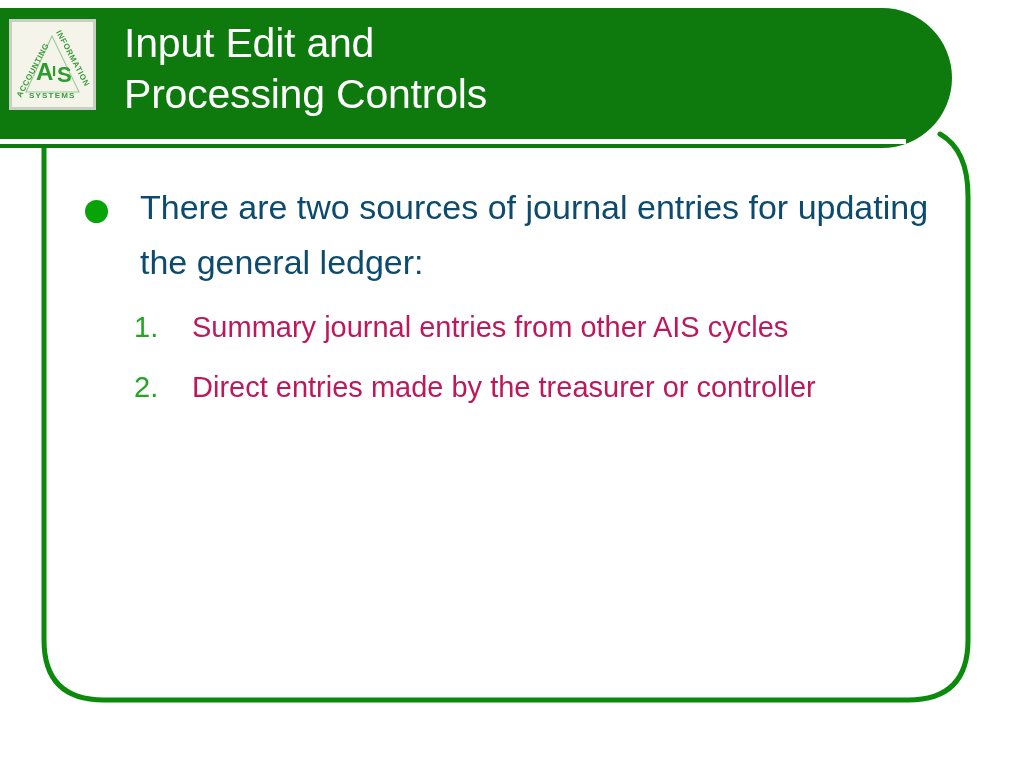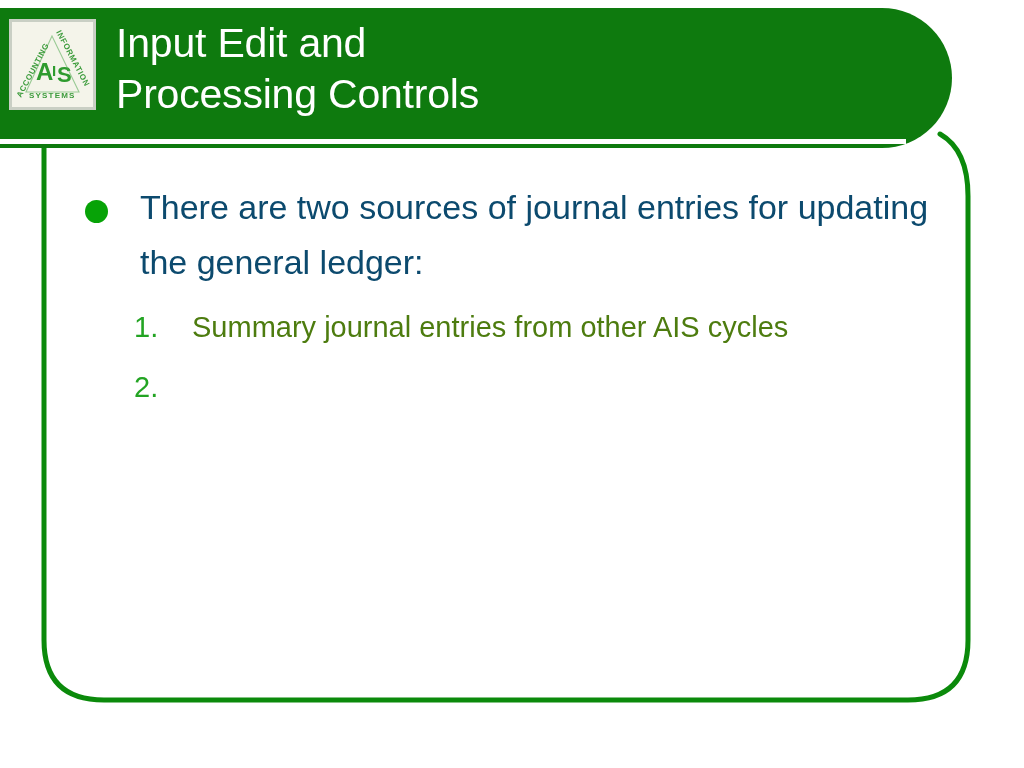--- a/index.html
+++ b/index.html
@@ -57,7 +57,7 @@
 
   #title-text {
     position: absolute;
-    left: 116px;
+    left: 124px;
     top: 18px;
     width: 800px;
     color: #ffffff;

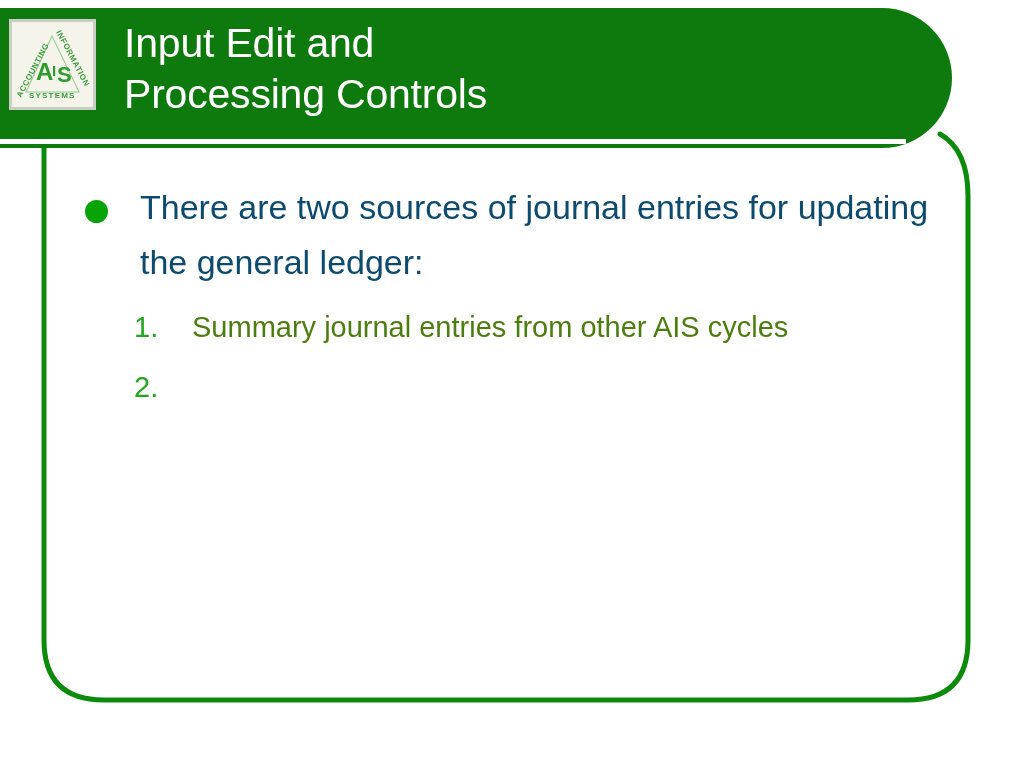--- a/index.html
+++ b/index.html
@@ -125,7 +125,7 @@
     line-height: 46px;
   }
   .lvl2-text {
-    color: #4d7c0f;
+    color: #be185d;
     font-size: 29px;
     line-height: 46px;
     max-width: 730px;

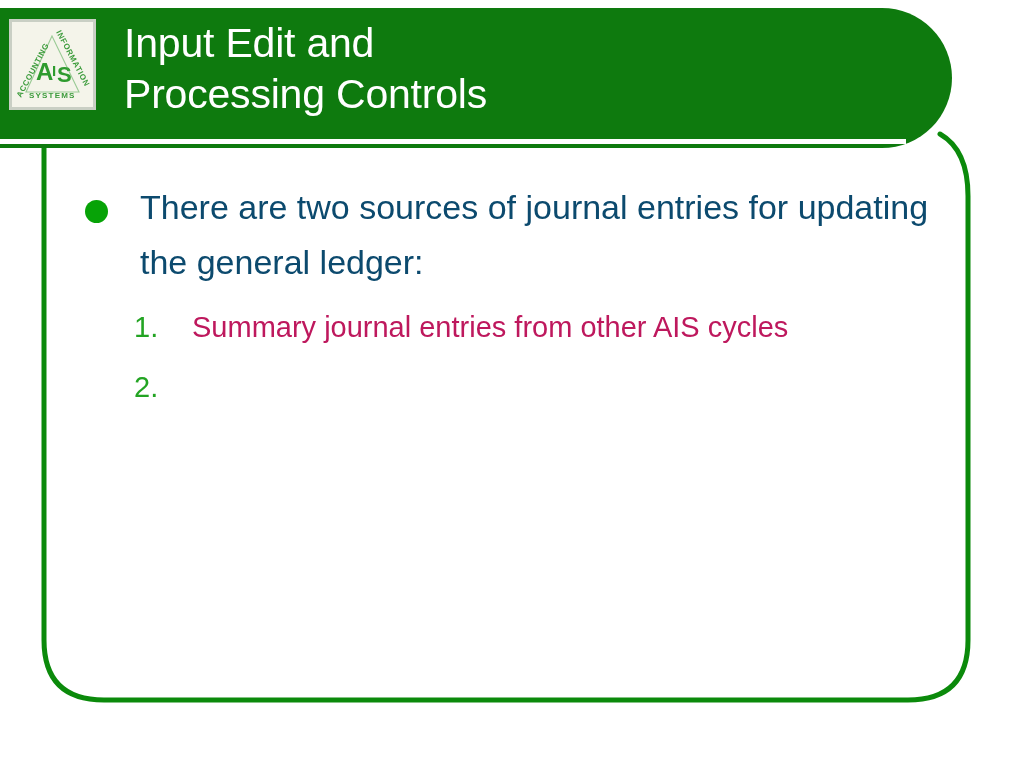--- a/index.html
+++ b/index.html
@@ -182,6 +182,7 @@
 
     <div class="lvl2">
       <span class="lvl2-num">2.</span>
+      <div class="lvl2-text">Direct entries made by the treasurer or controller</div>
     </div>
 
   </div>

